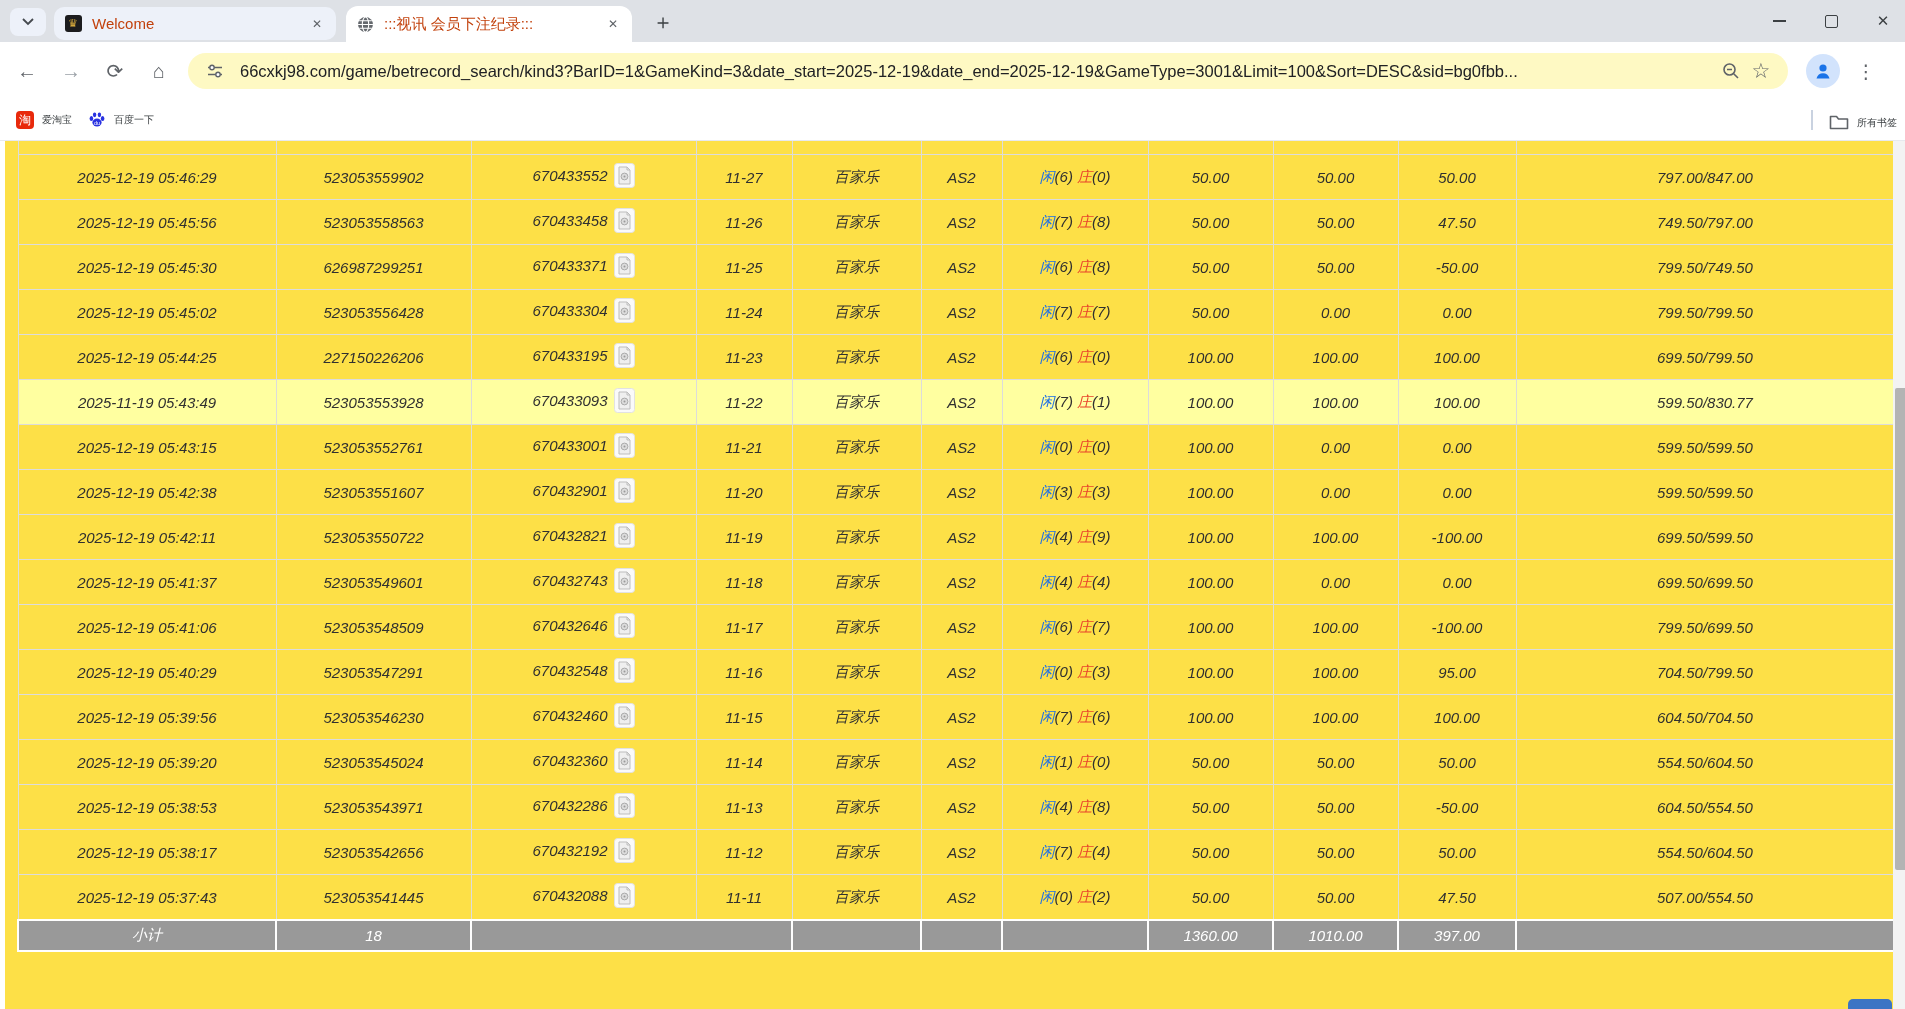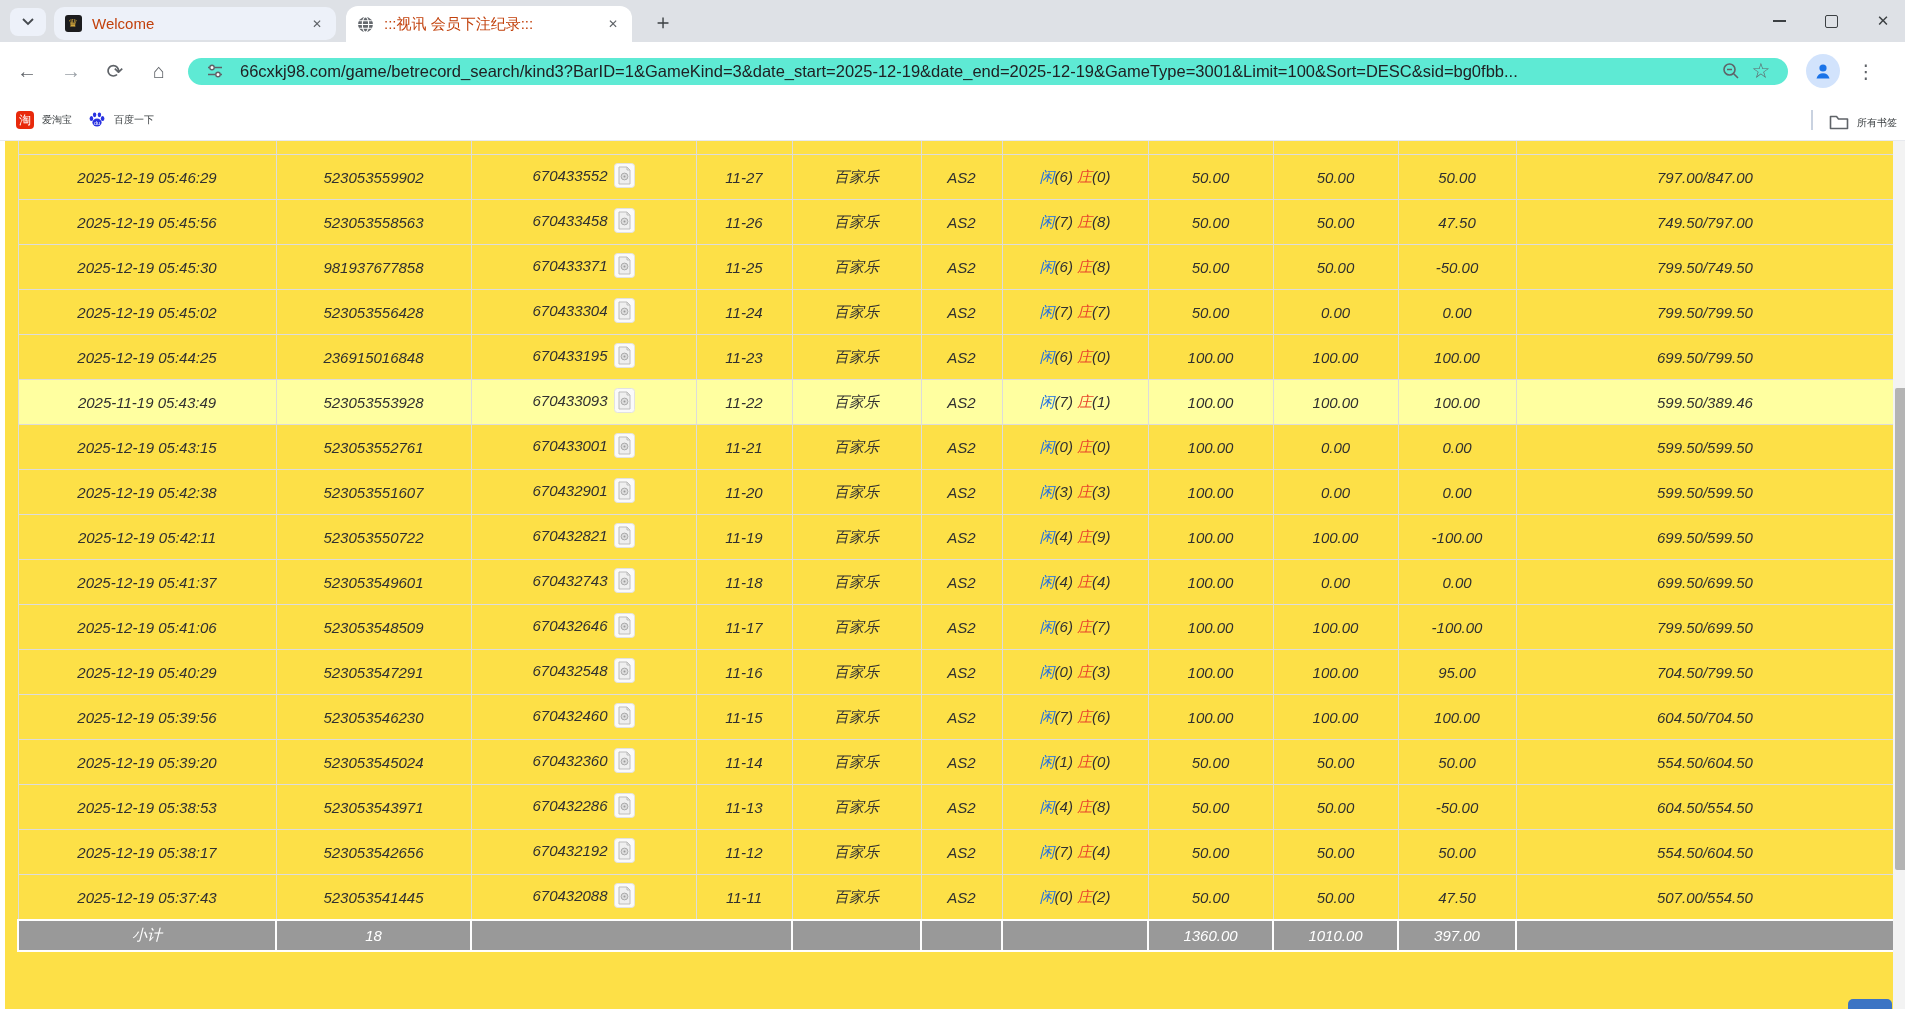--- a/index.html
+++ b/index.html
@@ -33,7 +33,7 @@
   .navbtn{width:34px;height:34px;margin-left:10px;display:flex;align-items:center;justify-content:center;
     font-size:20px;color:#5f6368;border-radius:50%;cursor:pointer;flex:0 0 auto;}
   .navbtn.dim{color:#9aa0a6;}
-  .urlpill{margin-left:12px;height:27px;width:1600px;background:#5eead4;border-radius:19px;
+  .urlpill{margin-left:12px;height:36px;width:1600px;background:#fef9c3;border-radius:19px;
     display:flex;align-items:center;padding:0 12px;box-sizing:border-box;flex:0 0 auto;}
   .url-text{font-size:16.5px;color:#202124;white-space:nowrap;overflow:hidden;flex:1;margin-left:10px;}
   .pill-ic{width:30px;height:30px;display:flex;align-items:center;justify-content:center;color:#5f6368;flex:0 0 auto;cursor:pointer;}

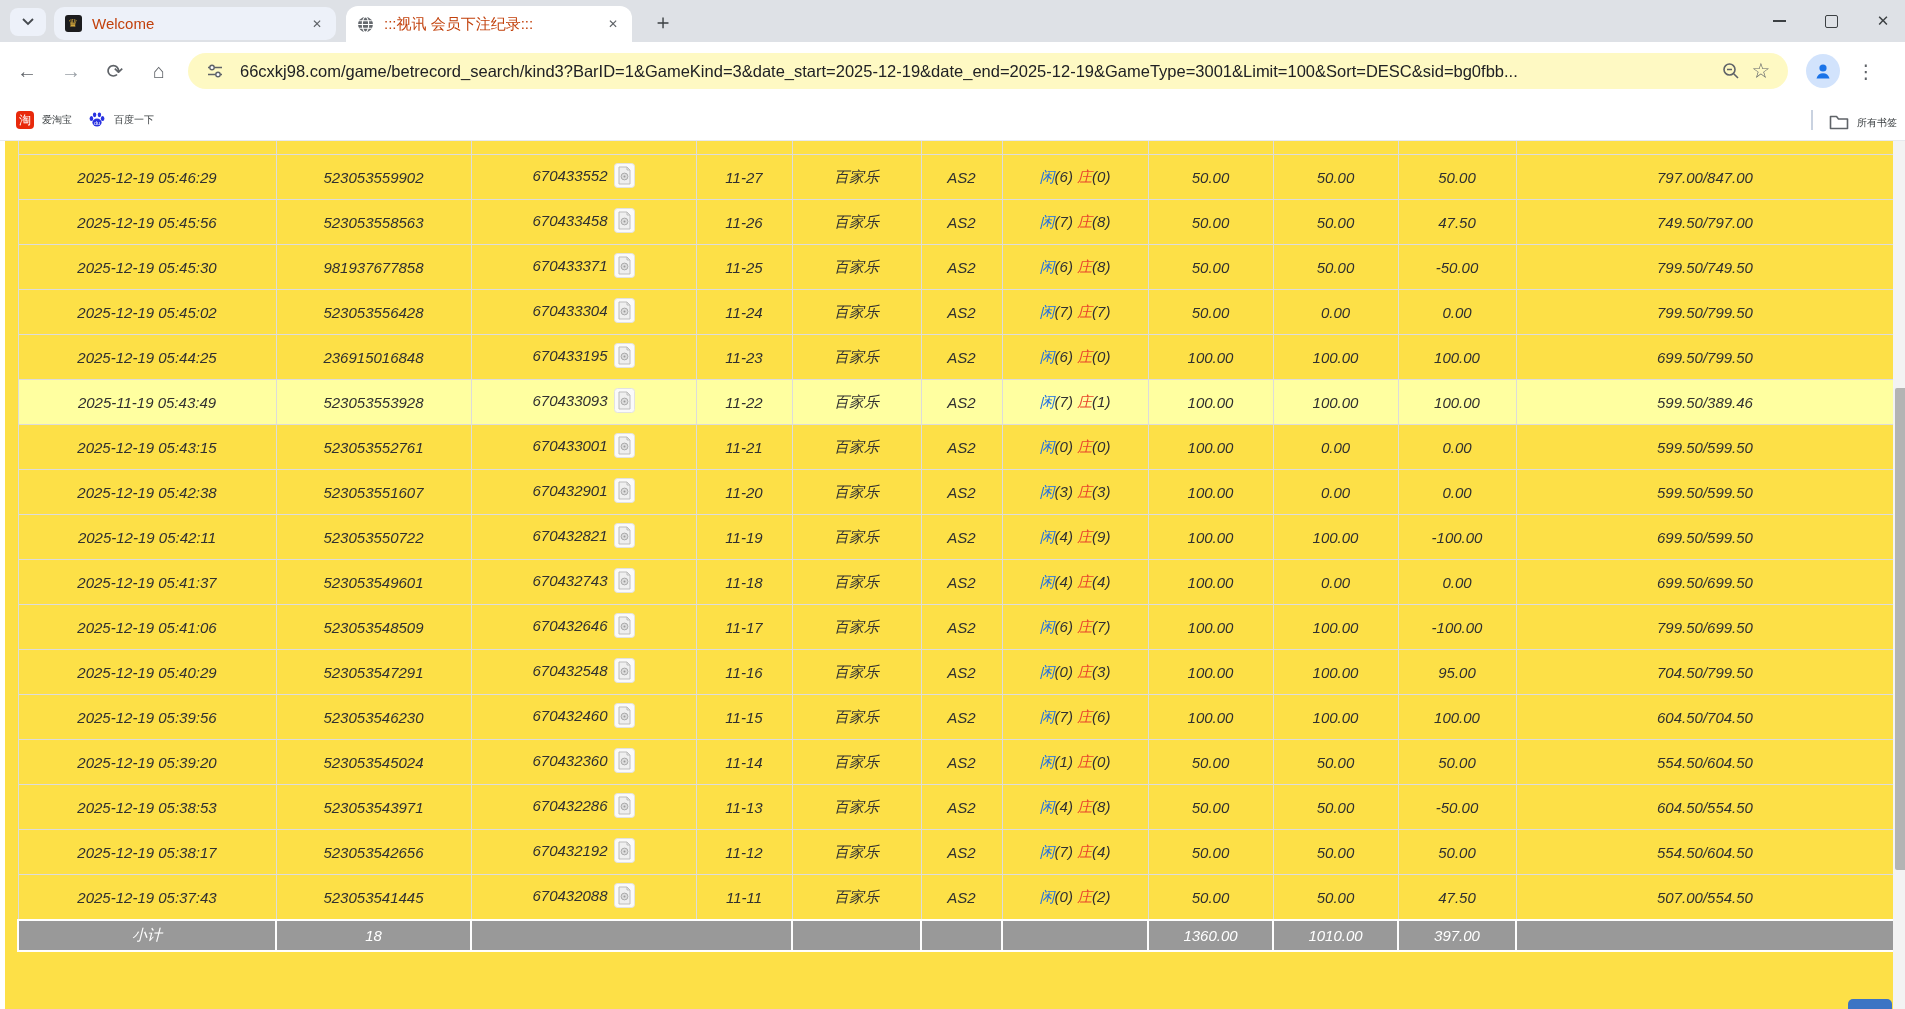--- a/index.html
+++ b/index.html
@@ -236,7 +236,7 @@
         </tr>
         <tr>
           <td>2025-12-19 05:45:30</td>
-          <td>981937677858</td>
+          <td>626987299251</td>
           <td>670433371<span class="rec-btn"><svg width="21" height="25" viewBox="0 0 21 25">
                 <rect x="0.5" y="0.5" width="20" height="24" rx="3" fill="#fafafa" stroke="#e2e2e2"></rect>
                 <path d="M5 4h8l3 3v14H5z" fill="#efefef" stroke="#bdbdbd"></path>

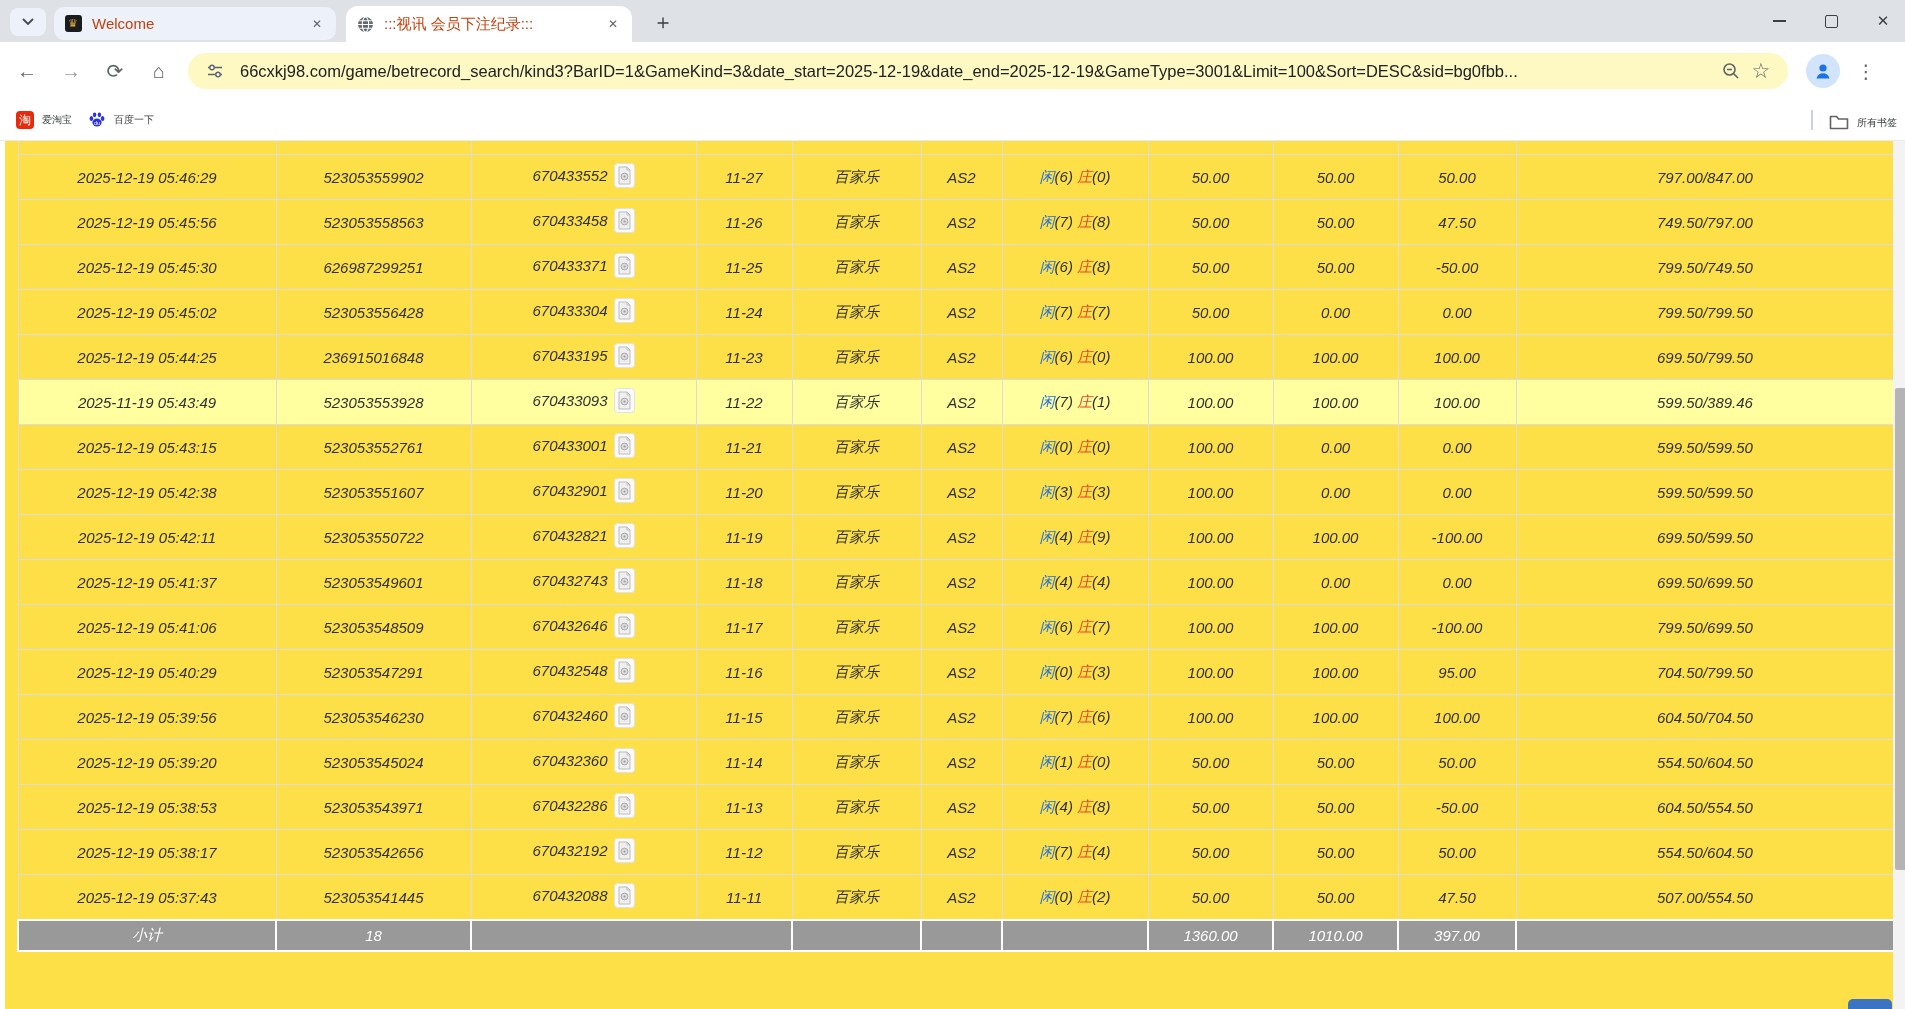--- a/index.html
+++ b/index.html
@@ -274,7 +274,7 @@
         </tr>
         <tr>
           <td>2025-12-19 05:44:25</td>
-          <td>236915016848</td>
+          <td>227150226206</td>
           <td>670433195<span class="rec-btn"><svg width="21" height="25" viewBox="0 0 21 25">
                 <rect x="0.5" y="0.5" width="20" height="24" rx="3" fill="#fafafa" stroke="#e2e2e2"></rect>
                 <path d="M5 4h8l3 3v14H5z" fill="#efefef" stroke="#bdbdbd"></path>

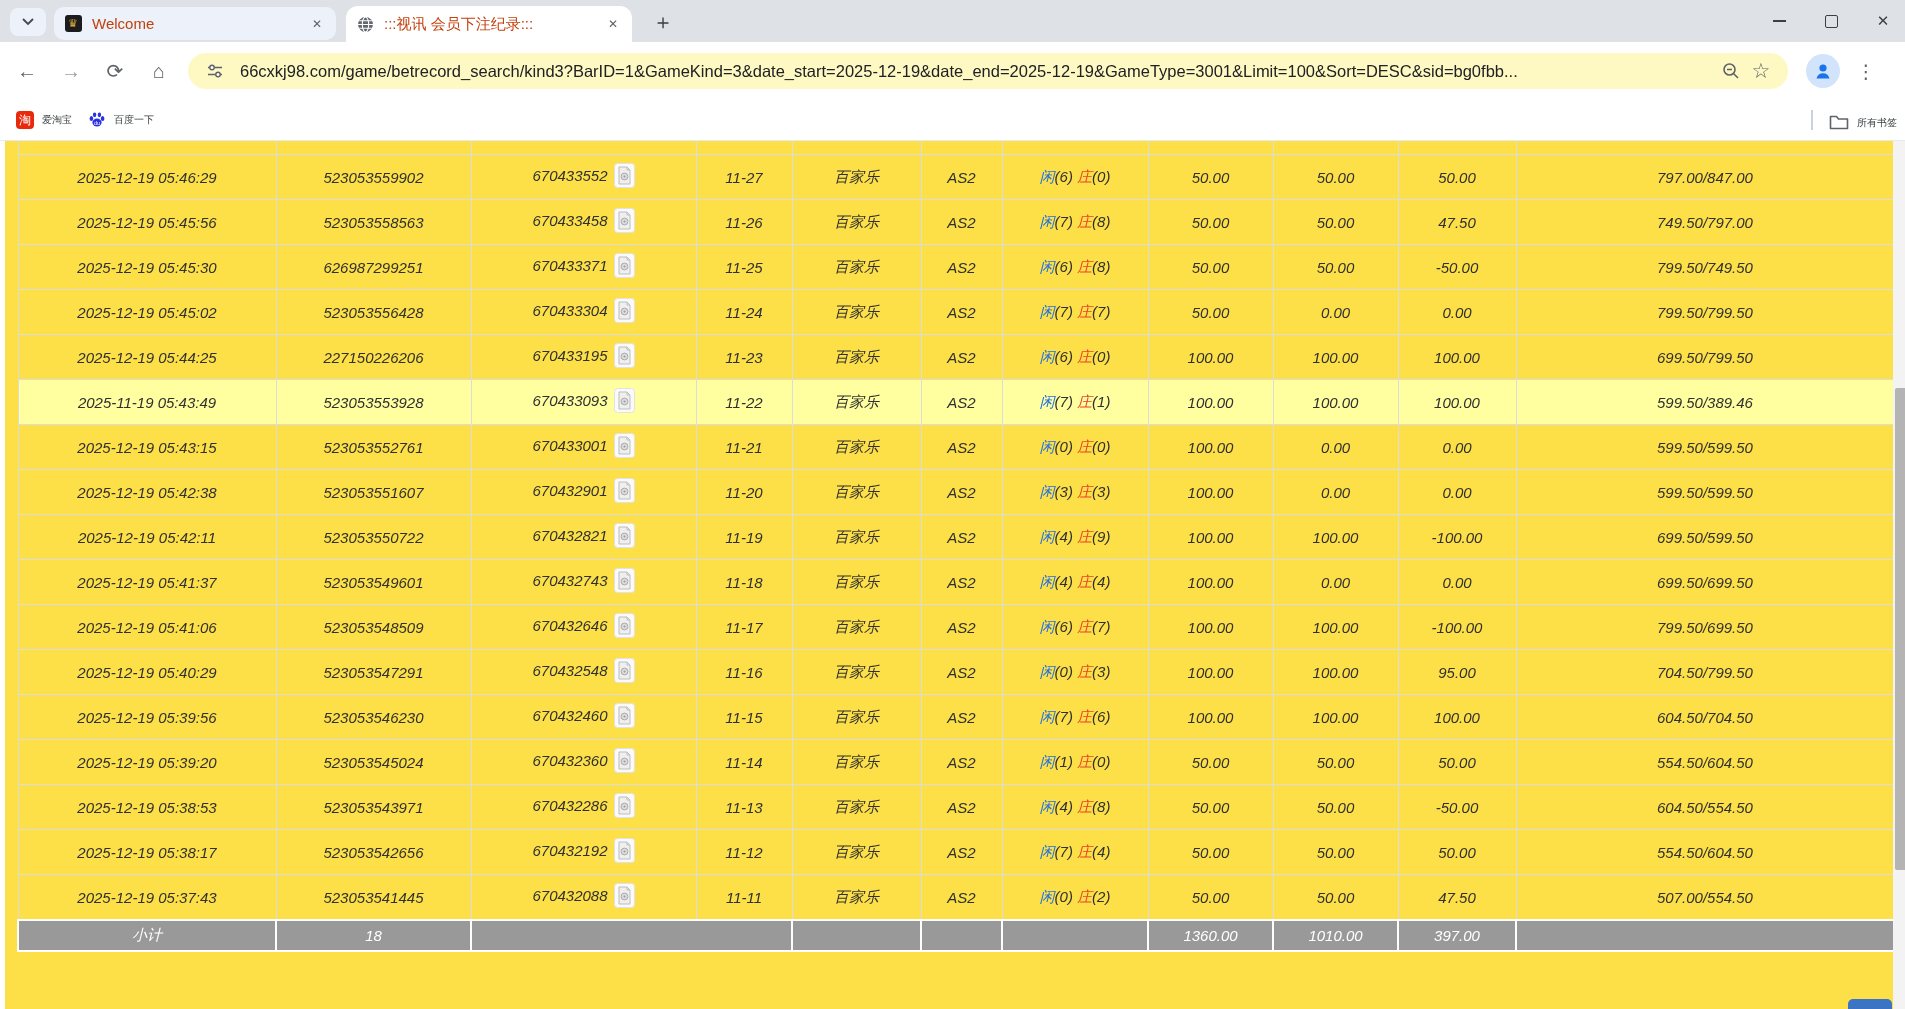--- a/index.html
+++ b/index.html
@@ -308,7 +308,7 @@
           <td class="blue">100.00</td>
           <td>100.00</td>
           <td>100.00</td>
-          <td>599.50/389.46</td>
+          <td>599.50/830.77</td>
         </tr>
         <tr>
           <td>2025-12-19 05:43:15</td>

